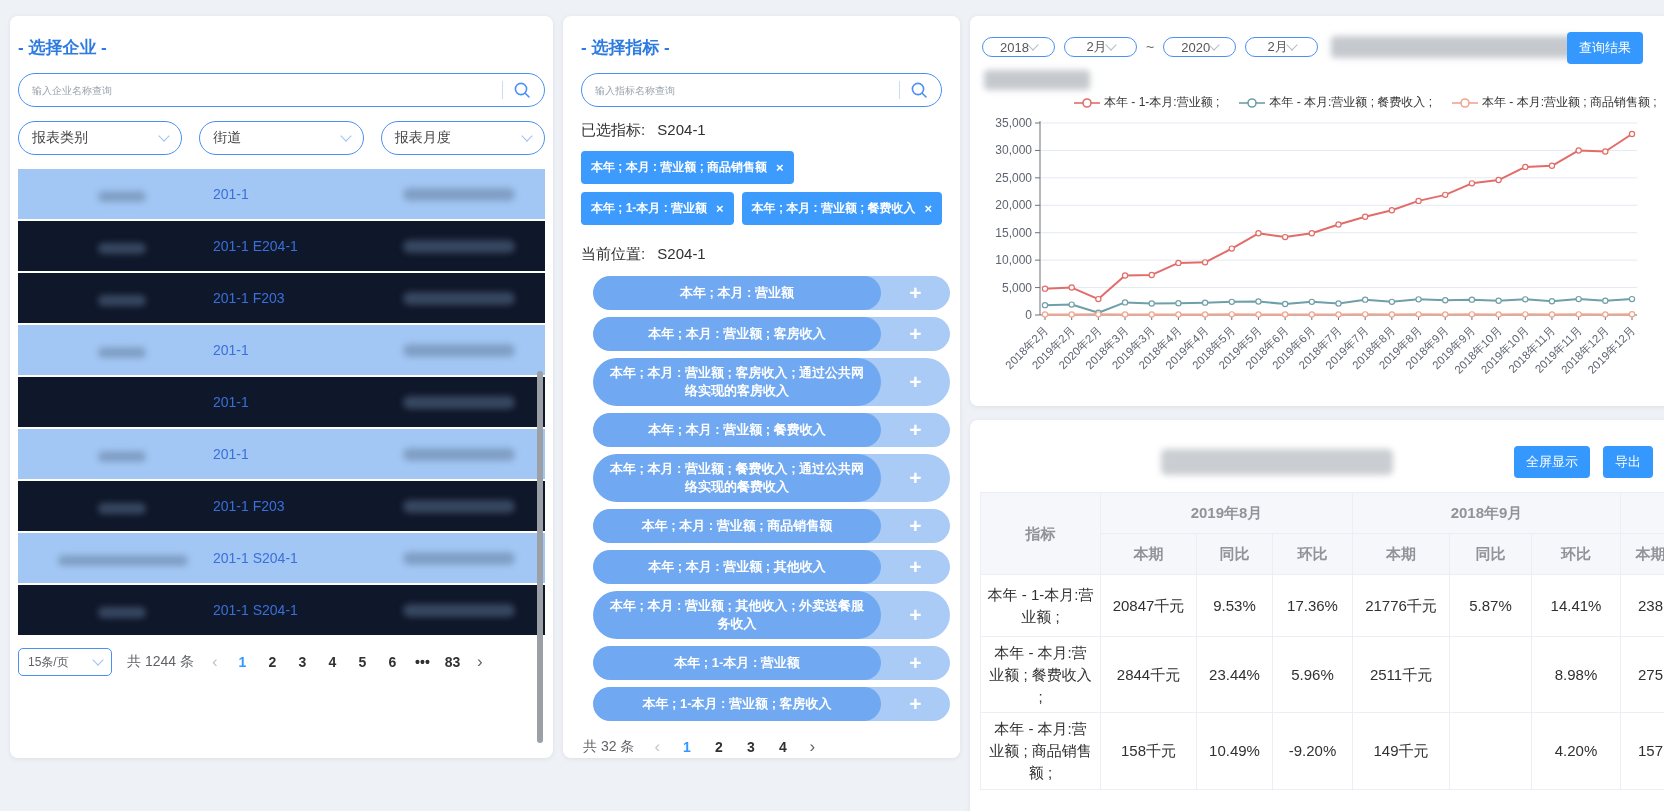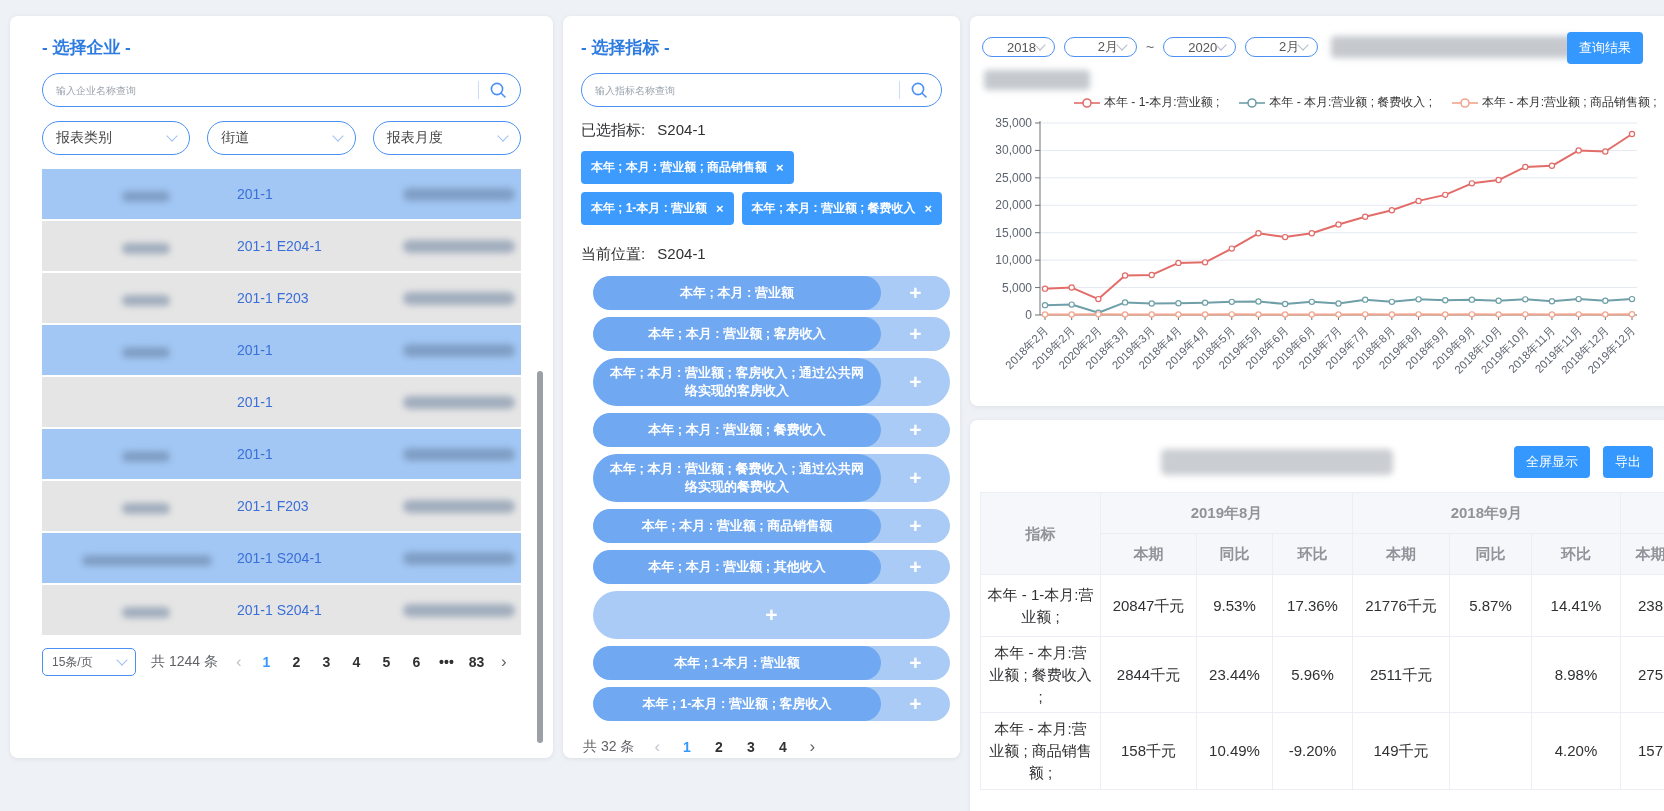--- a/index.html
+++ b/index.html
@@ -7,7 +7,7 @@
 body{font-family:"Liberation Sans","DejaVu Sans",sans-serif}
 .stage{position:relative;width:1664px;height:811px;overflow:hidden;background:#eef1f5}
 .card{position:absolute;background:#fff;border-radius:8px;box-shadow:0 1px 4px rgba(120,130,150,.15)}
-.card-left{left:10px;top:16px;width:543px;height:742px;padding:14px 32px 0}
+.card-left{left:10px;top:16px;width:543px;height:742px;padding:14px 8px 0}
 .card-mid{left:563px;top:16px;width:397px;height:742px;padding:14px 18px 0}
 .card-chart{left:970px;top:16px;width:710px;height:390px;padding:12px 0 0 12px}
 .card-table{left:970px;top:420px;width:710px;height:400px;padding:12px 0 0 10px}

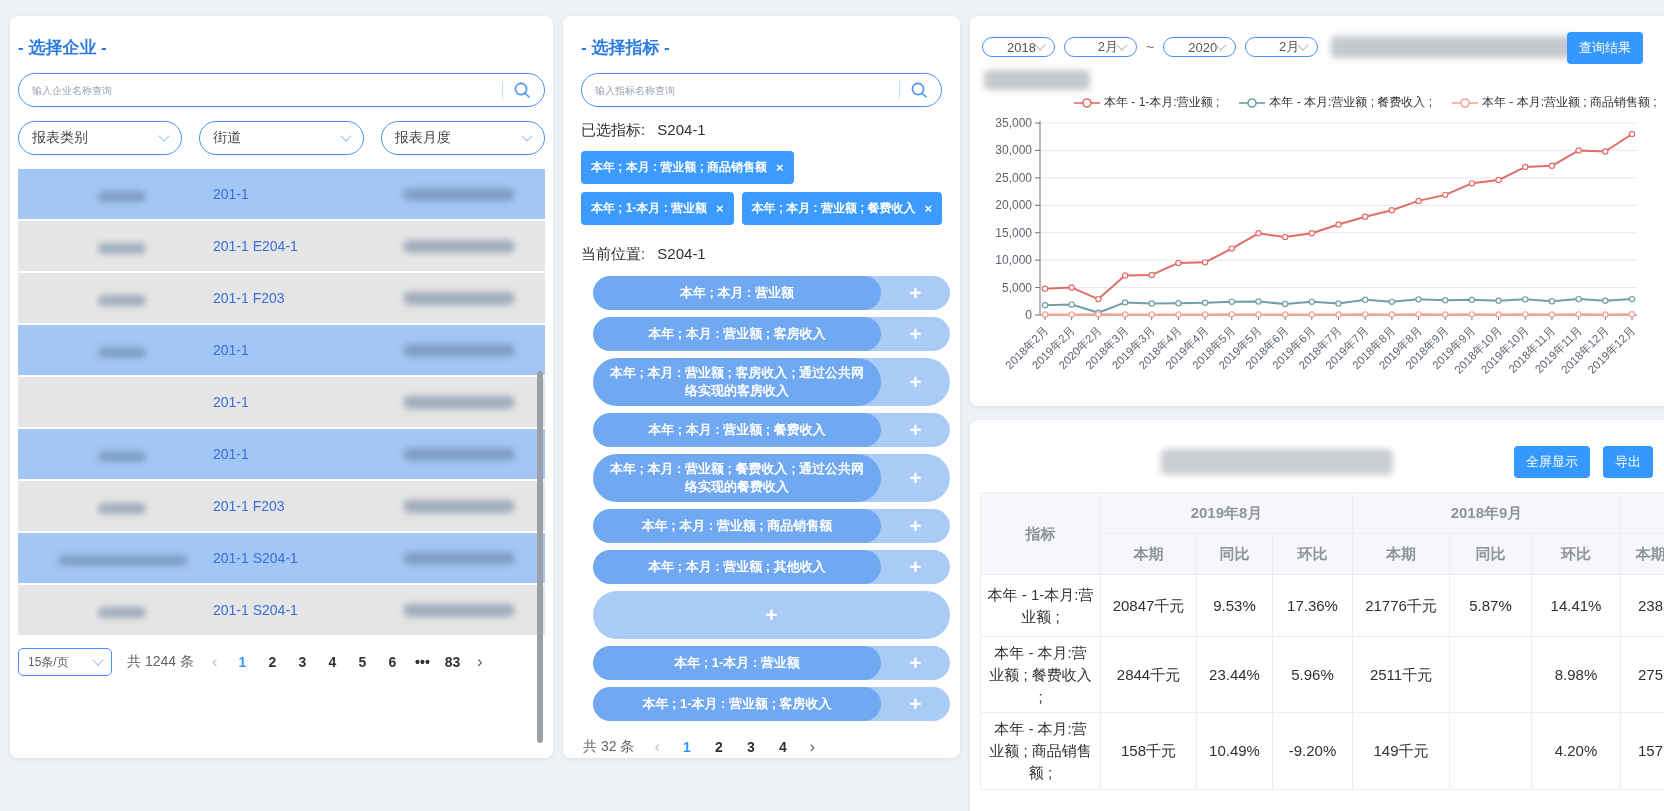--- a/index.html
+++ b/index.html
@@ -63,7 +63,7 @@
 .mid-pager{display:flex;gap:11px;align-items:center;font-size:13px;color:#606266;margin:16px 0 0 2px}
 
 .query-row{display:flex;align-items:center;gap:9px;position:relative;height:30px;margin-top:4px}
-.mini-select{display:flex;align-items:center;justify-content:flex-end;width:73px;height:20px;border:1px solid #4a90f5;border-radius:15px;padding:0 10px;font-size:13px;color:#555;cursor:pointer;background:#fff}
+.mini-select{display:flex;align-items:center;justify-content:center;width:73px;height:20px;border:1px solid #4a90f5;border-radius:15px;padding:0 10px;font-size:13px;color:#555;cursor:pointer;background:#fff}
 .tilde{color:#666;font-size:14px}
 .blur-bar{height:22px;background:rgba(150,156,165,.55);filter:blur(3px);border-radius:4px}
 .bar-a{width:252px;margin-left:4px}

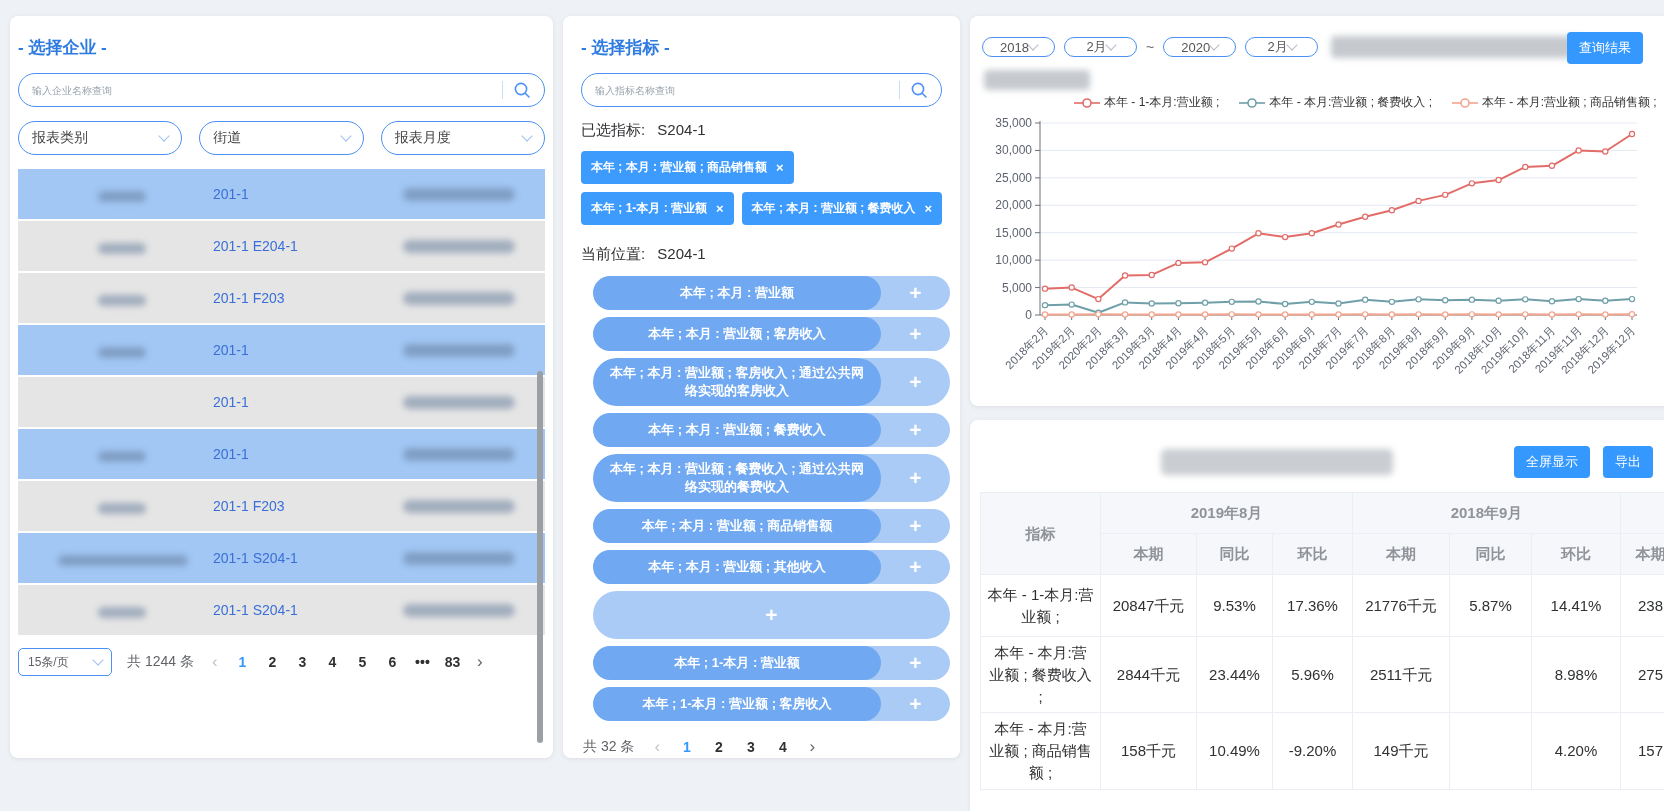--- a/index.html
+++ b/index.html
@@ -31,7 +31,7 @@
 .c3{flex:1;text-align:center}
 .erow{display:flex;align-items:center;height:50px;margin-top:2px;cursor:pointer}
 .erow.dark{background:#a2c7f4}
-.erow.light{background:#e5e5e5}
+.erow.light{background:#0f172a}
 .blob{background:rgba(96,120,152,.5);filter:blur(3px);border-radius:7px}
 .co-wrap{width:195px;padding-left:28px}
 .b1{width:152px;height:13px}

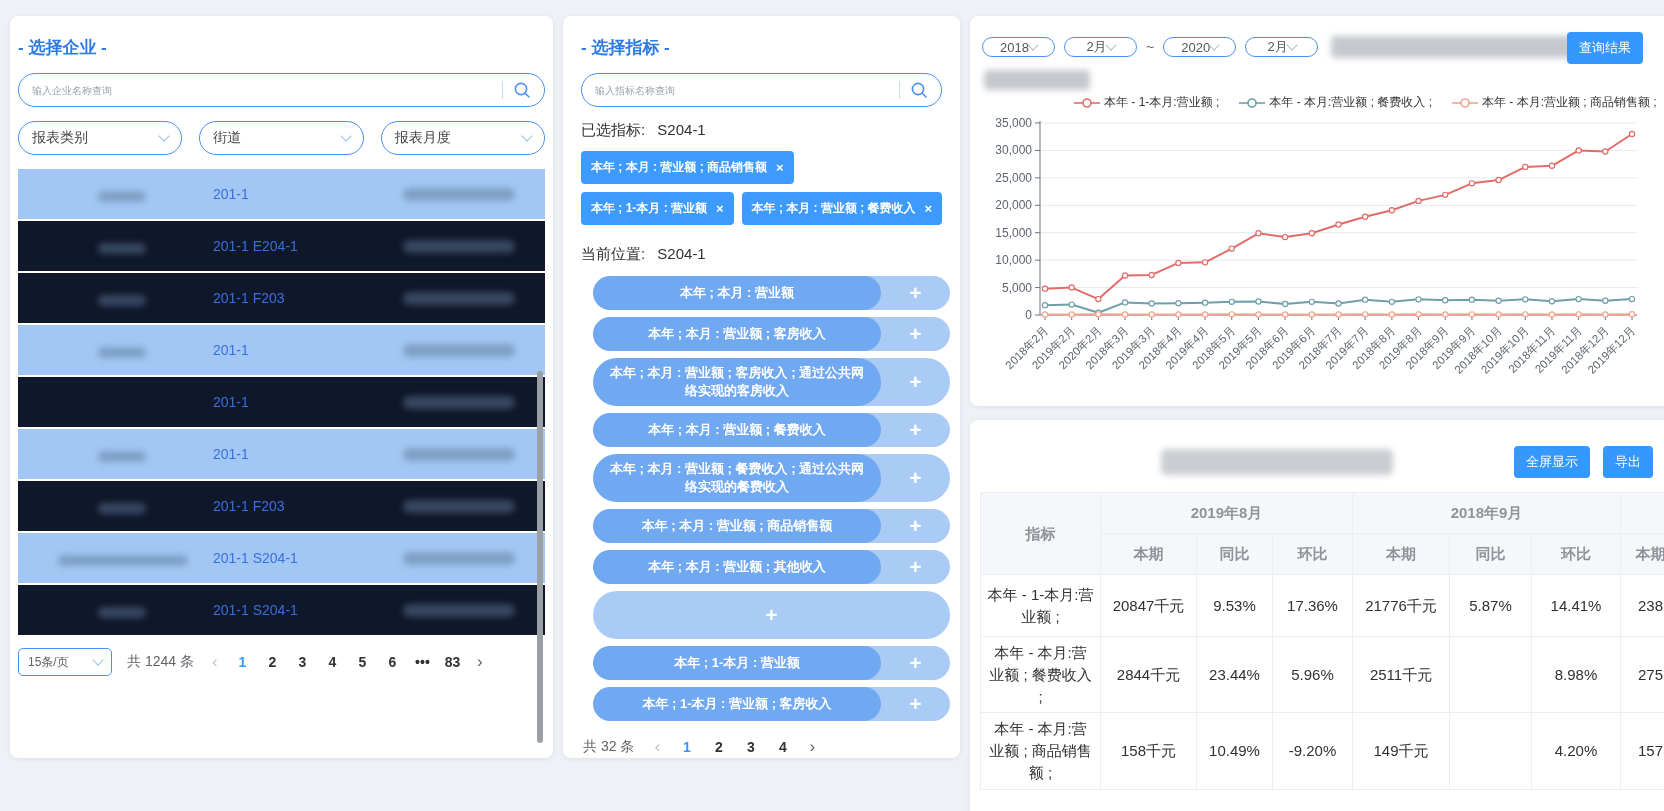--- a/index.html
+++ b/index.html
@@ -273,6 +273,7 @@
         <span class="ind-plus">+</span>
       </div>
       <div class="ind-row tall">
+        <span class="ind-main">本年 ; 本月 : 营业额 ; 其他收入 ; 外卖送餐服务收入</span>
         <span class="ind-plus">+</span>
       </div>
       <div class="ind-row">

